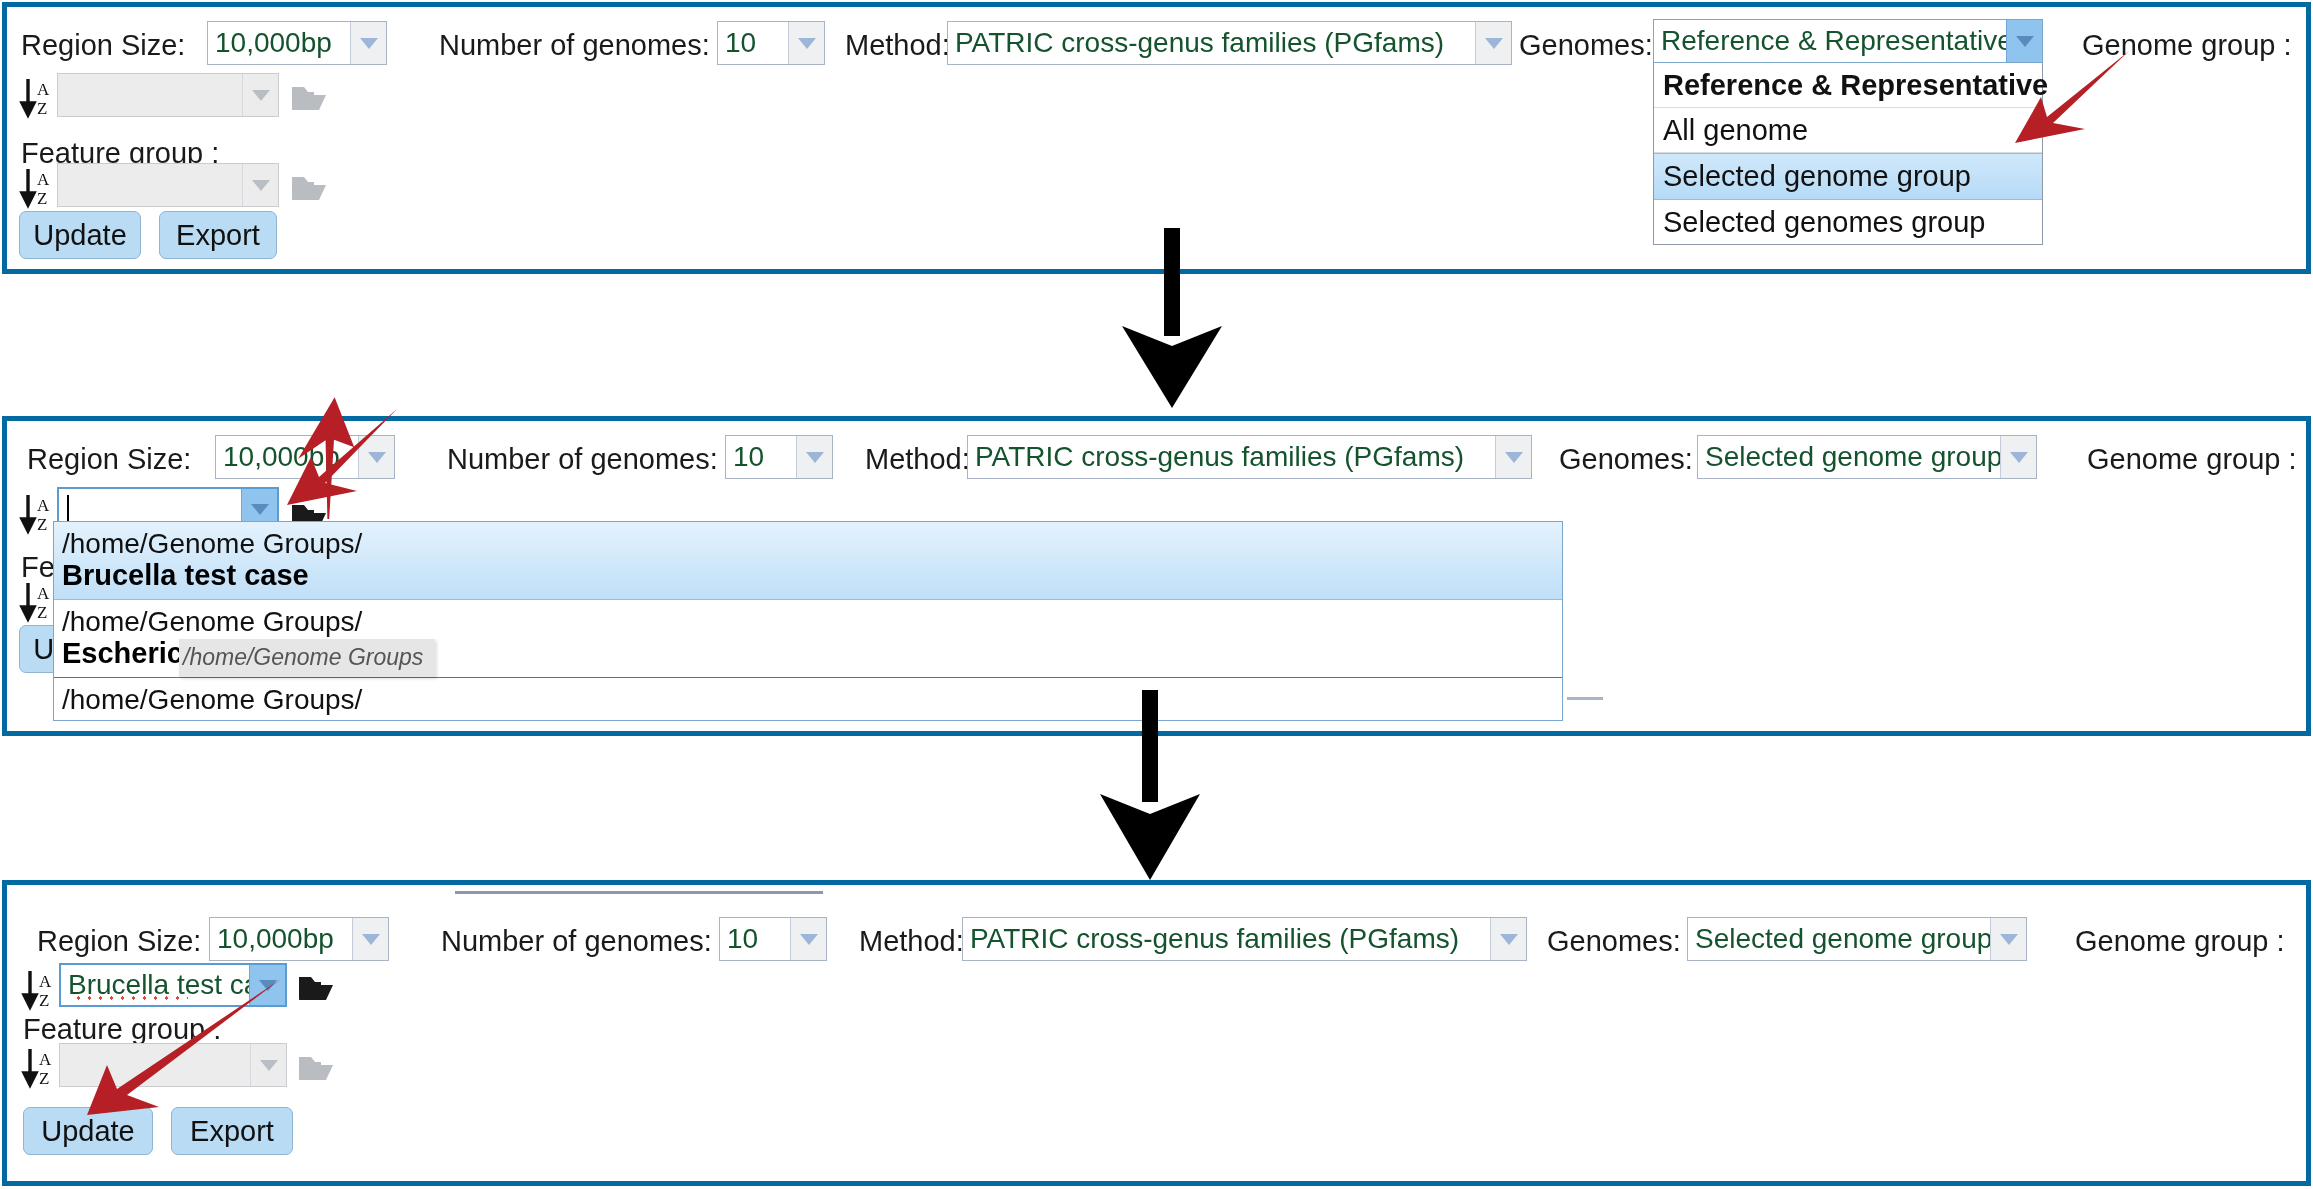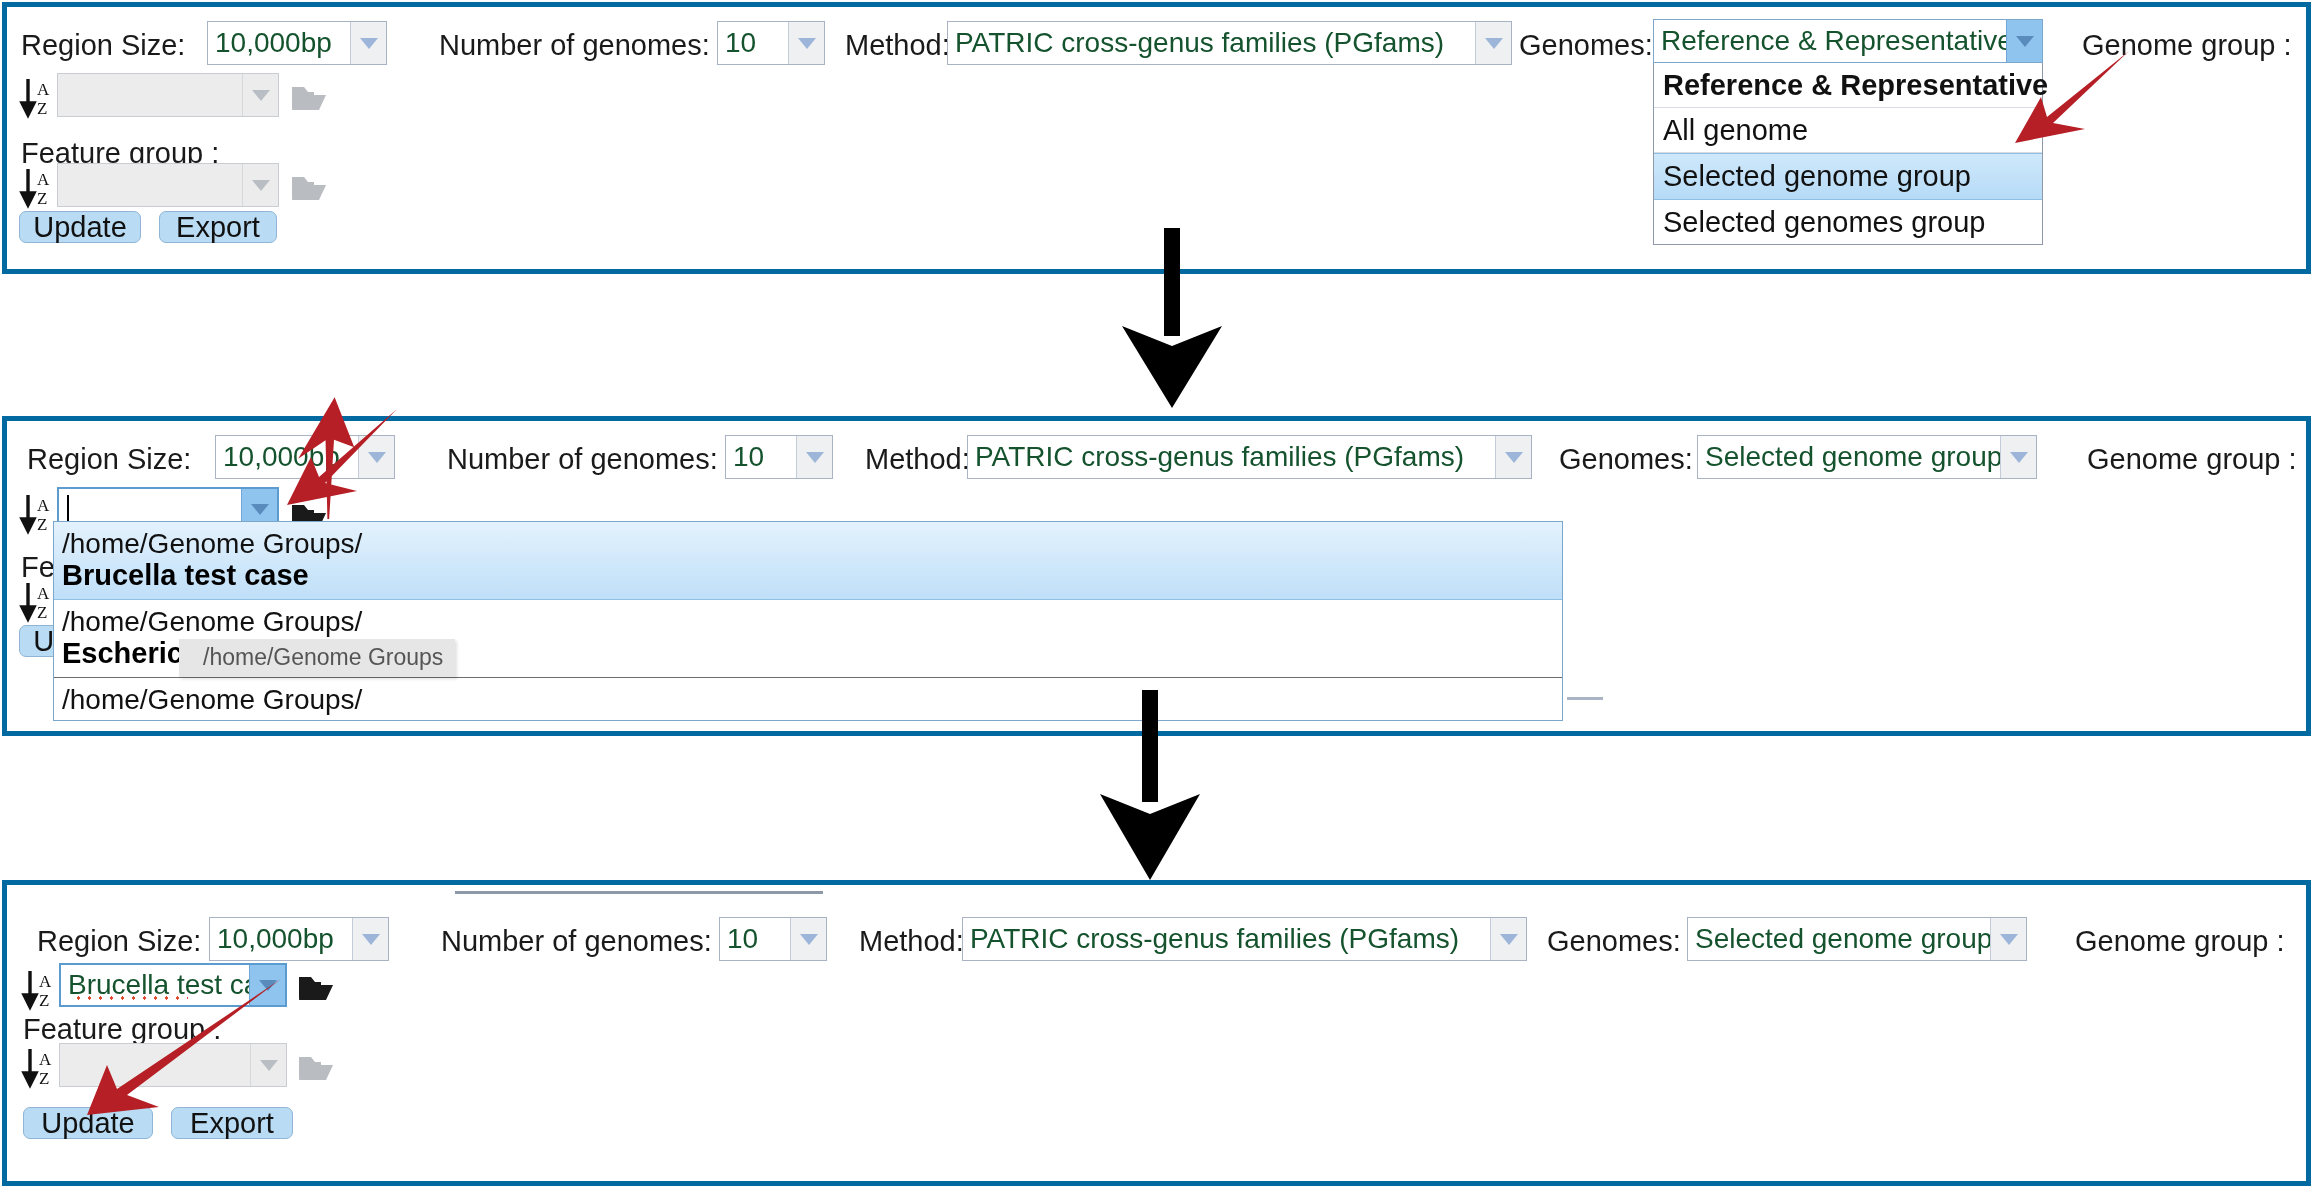--- a/index.html
+++ b/index.html
@@ -83,7 +83,7 @@
   
   .btn{
     position:absolute;
-    height:32px;
+    height:48px;
     border:1px solid #8fb4d4;
     border-radius:7px;
     background:#b9dcf4;

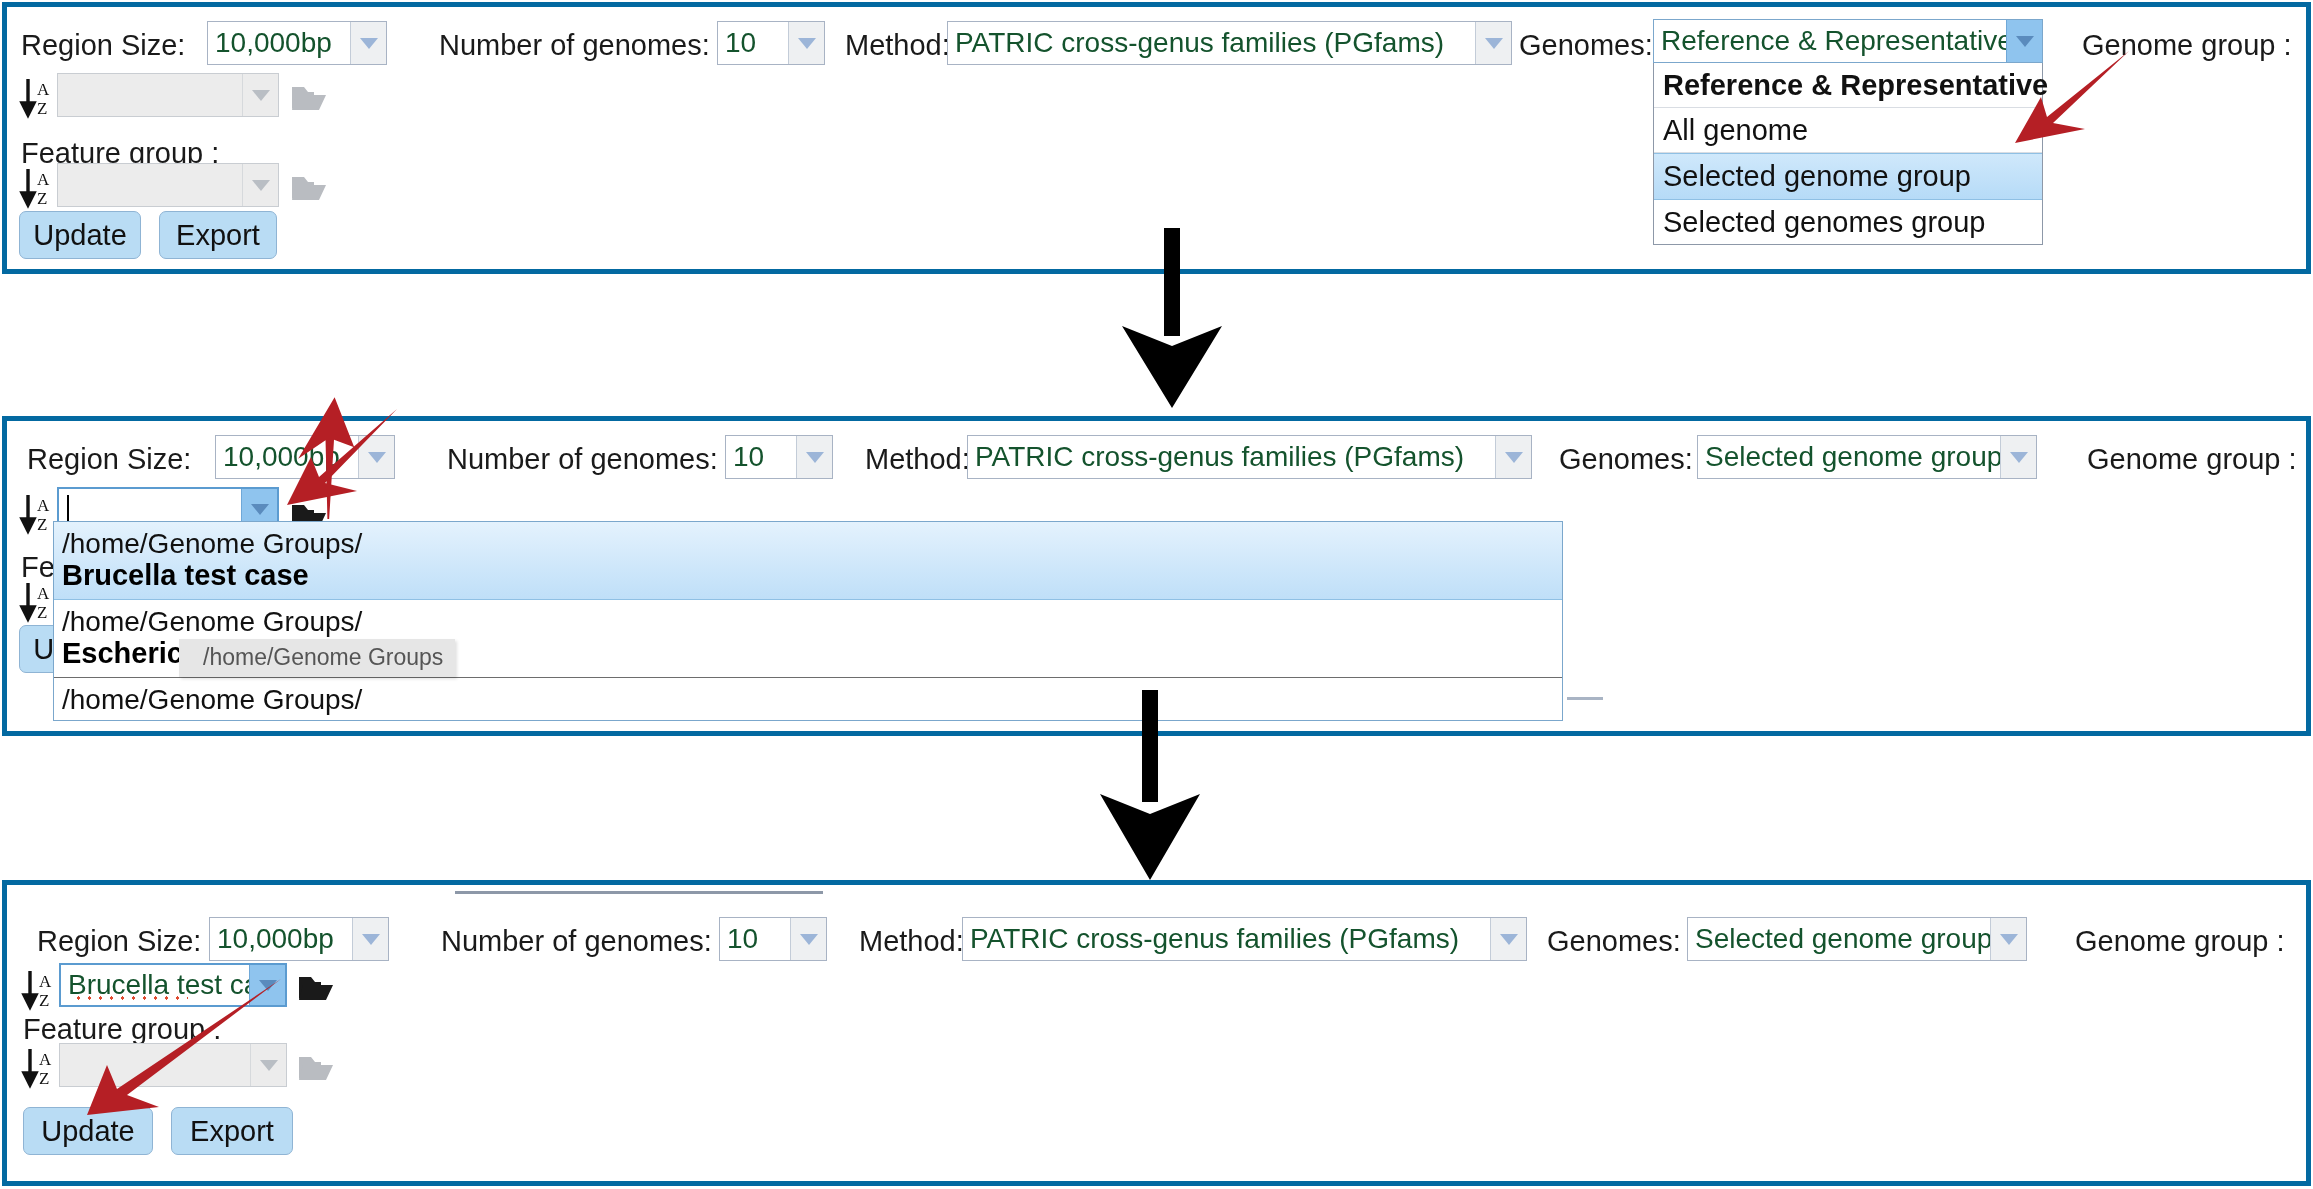--- a/index.html
+++ b/index.html
@@ -145,10 +145,11 @@
     background:#e6e6e6;
     color:#555;
     font-size:23px;
-    padding:5px 12px 6px 24px;
+    padding:5px 12px 6px 4px;
     white-space:nowrap;
     z-index:40;
     box-shadow:2px 2px 3px rgba(0,0,0,.12);
+    font-style:italic;
   }
 
   

